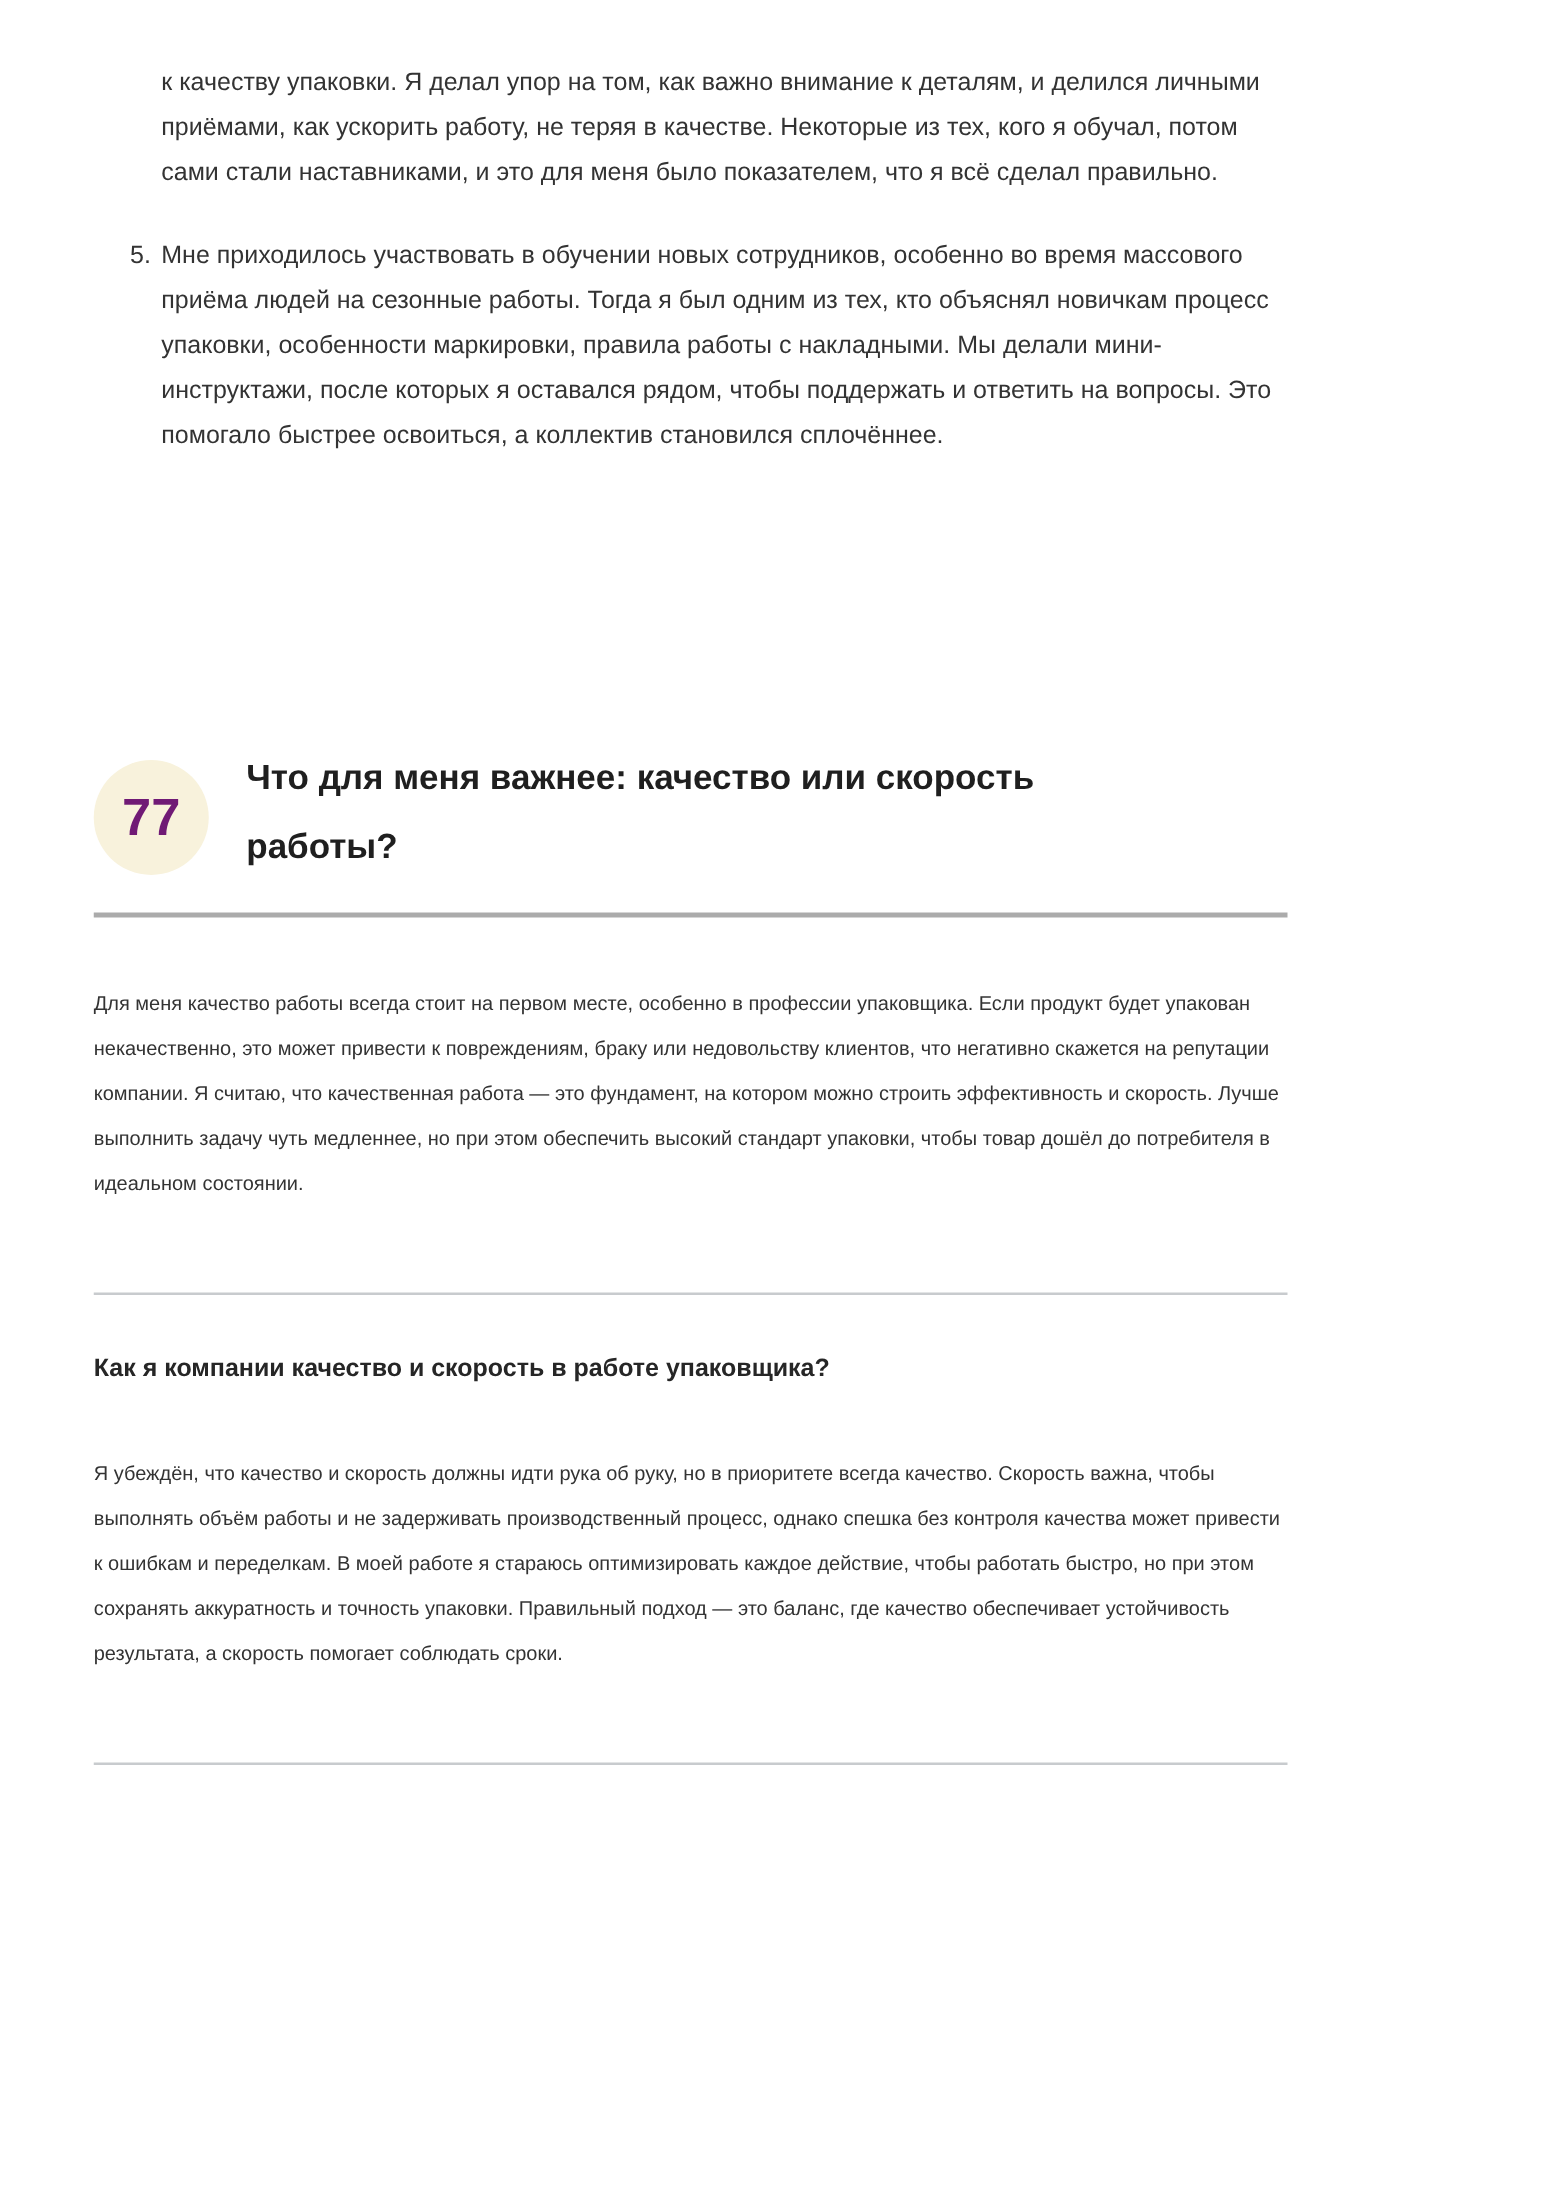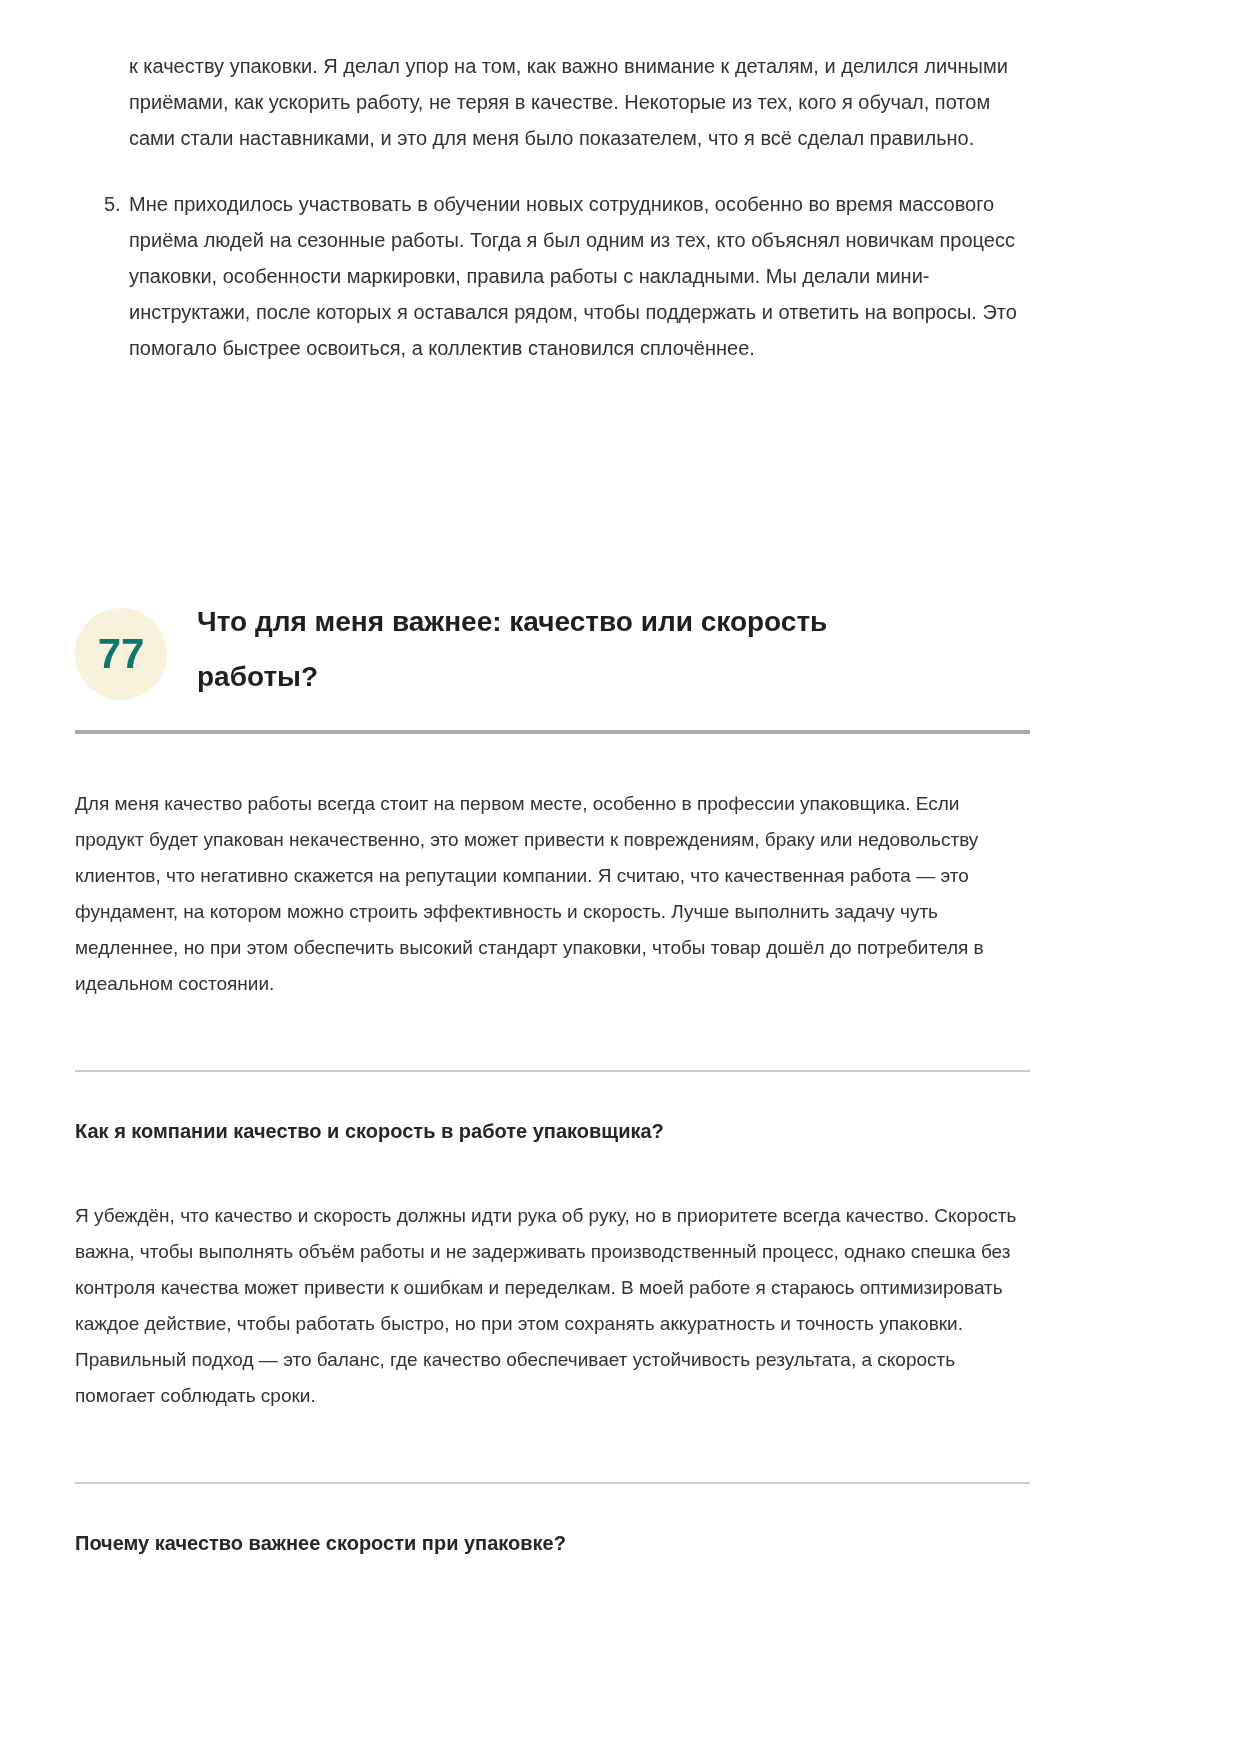--- a/index.html
+++ b/index.html
@@ -69,7 +69,7 @@
   .badge span {
     font-size: 42px;
     font-weight: bold;
-    color: #0f766e;
+    color: #701a75;
   }
   .title {
     margin: 0 0 0 30px;

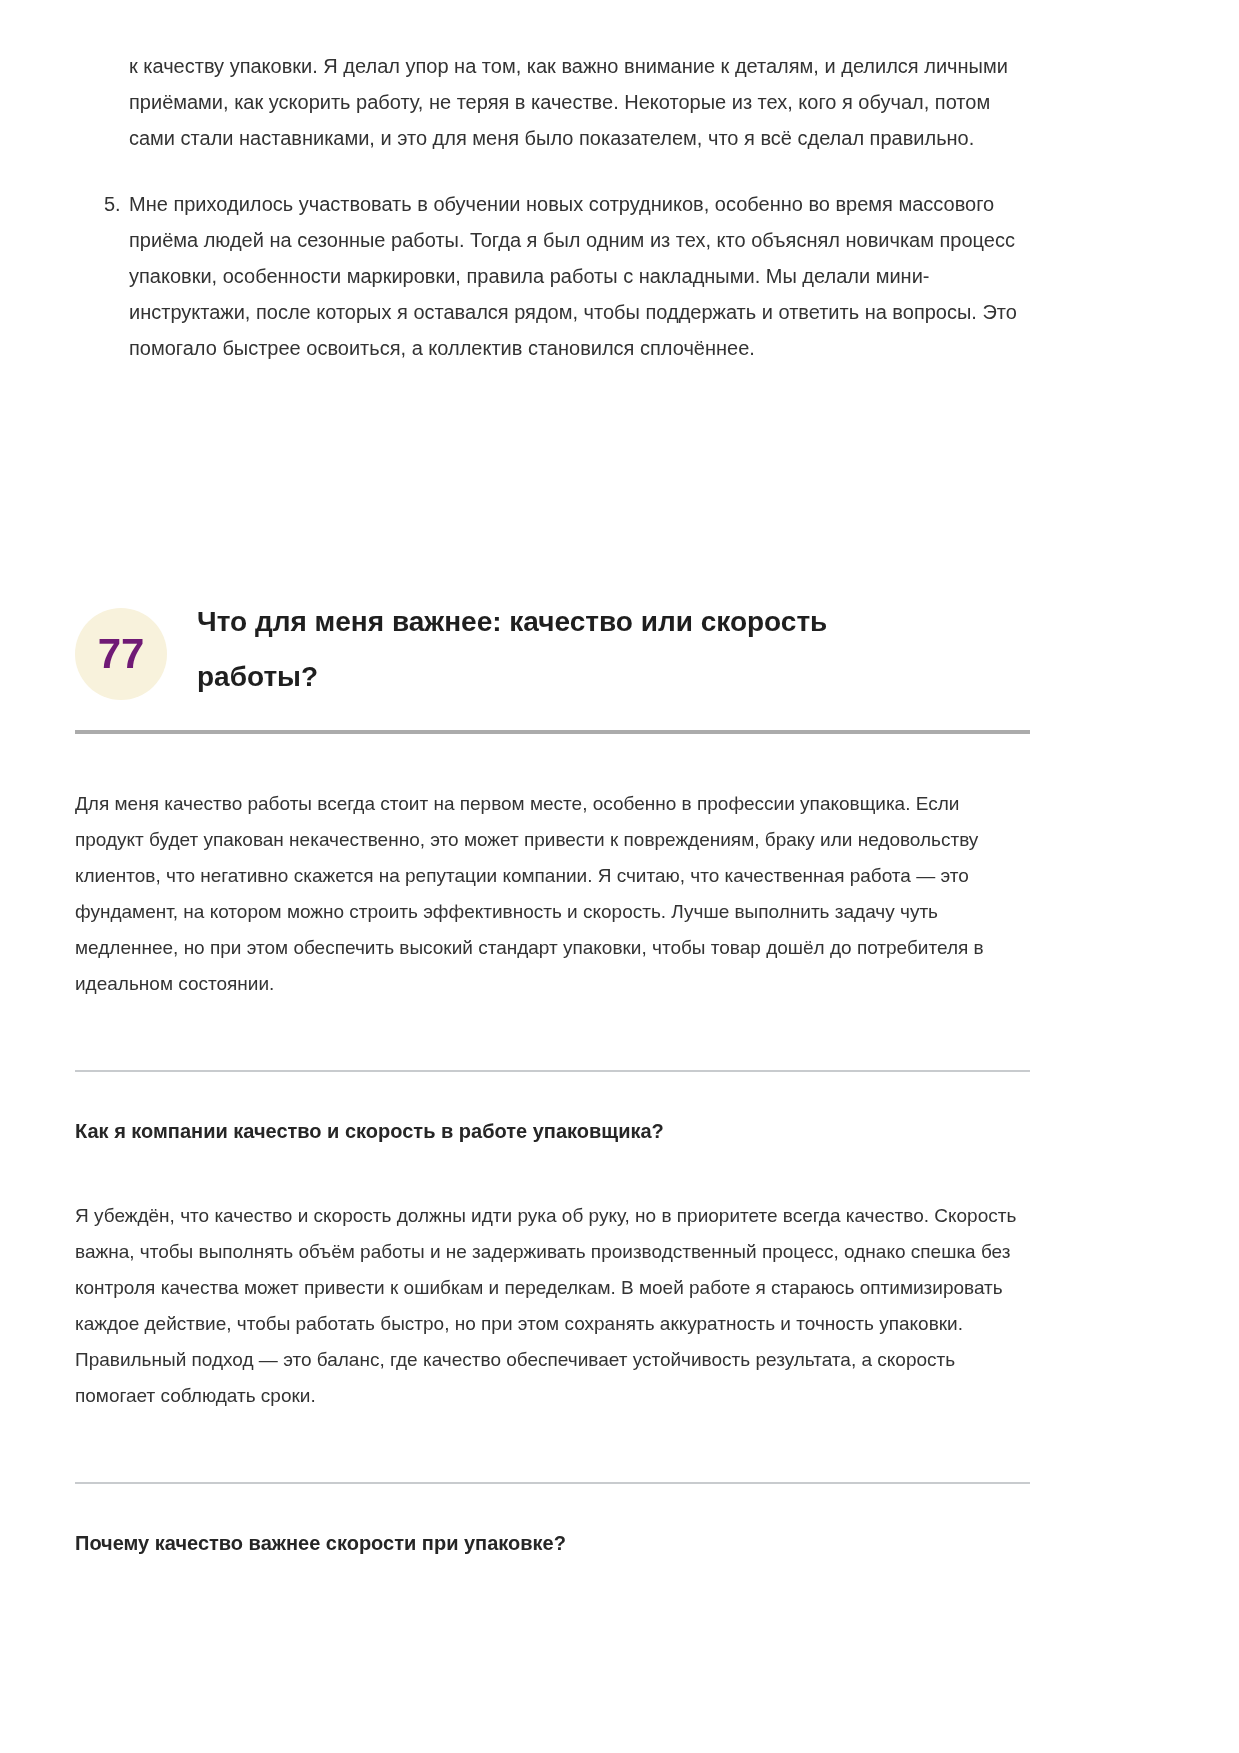--- a/index.html
+++ b/index.html
@@ -94,7 +94,7 @@
   .para {
     margin: 0;
     margin-top: 52px;
-    font-size: 19px;
+    font-size: 16px;
     line-height: 36px;
     color: #333333;
   }

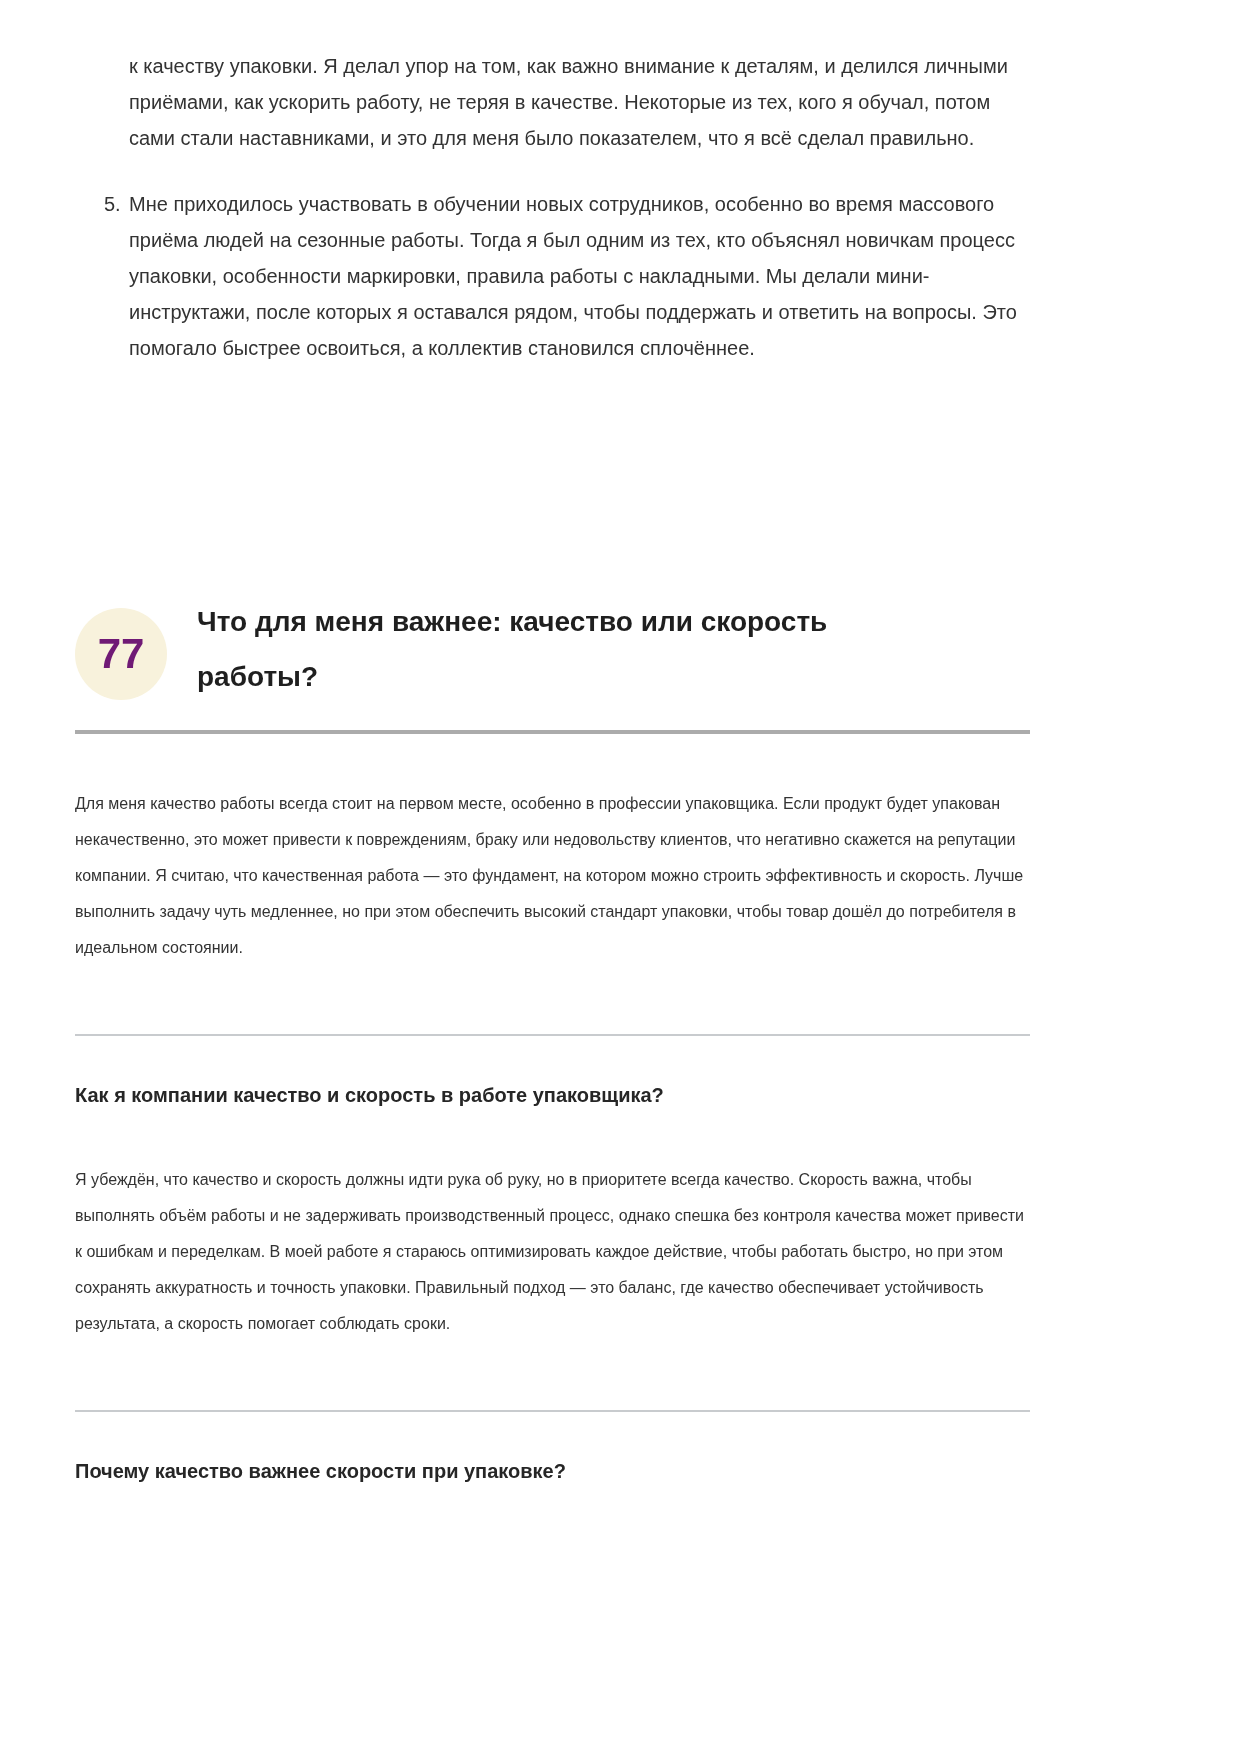--- a/index.html
+++ b/index.html
@@ -144,7 +144,6 @@
 
     <div class="subsection">
       <div class="rule-thin"></div>
-      <h2 class="subheading">Почему качество важнее скорости при упаковке?</h2>
     </div>
 
   </div>

